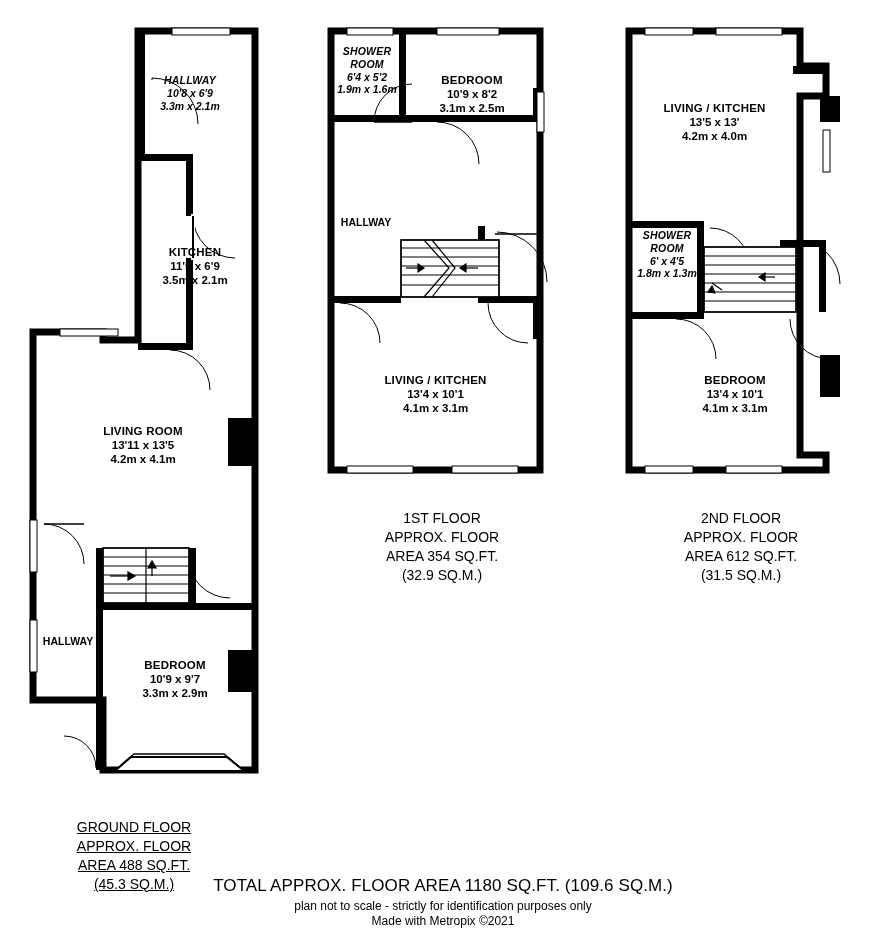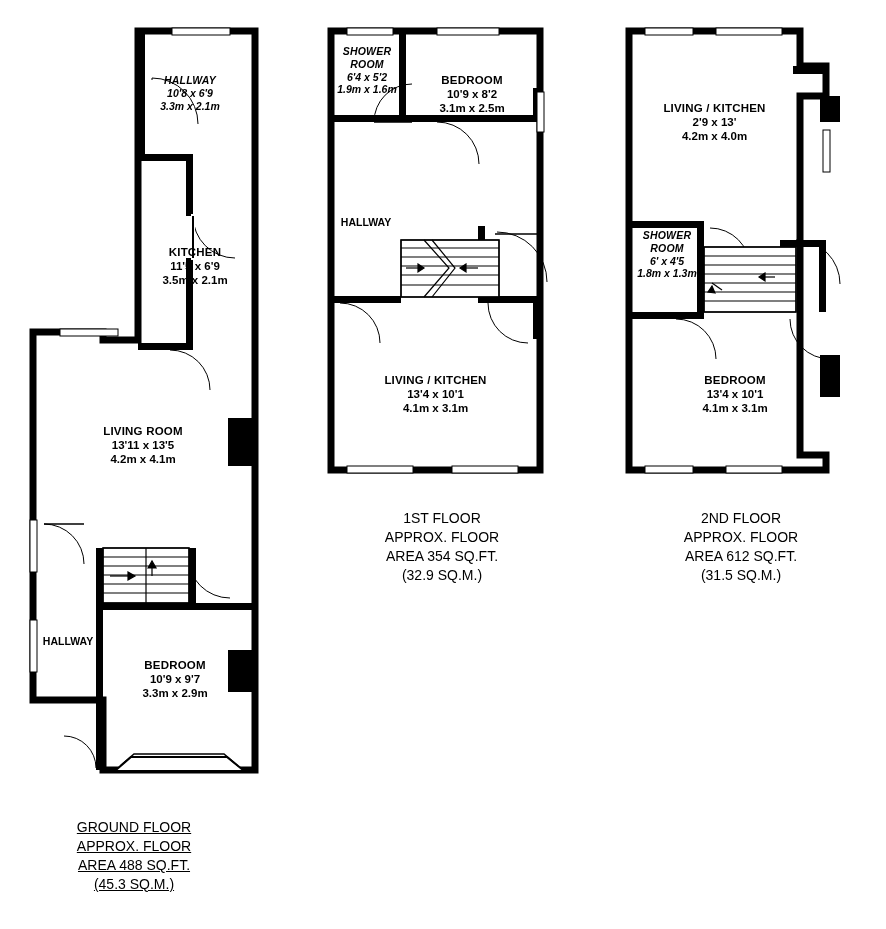--- a/index.html
+++ b/index.html
@@ -279,7 +279,7 @@
 
   <div class="lbl" style="left: 627px; top: 101px; width: 175px;">
     <div class="room-name">LIVING / KITCHEN</div>
-    <div class="room-dims">2'9 x 13'</div>
+    <div class="room-dims">13'5 x 13'</div>
     <div class="room-dims">4.2m x 4.0m</div>
   </div>
 

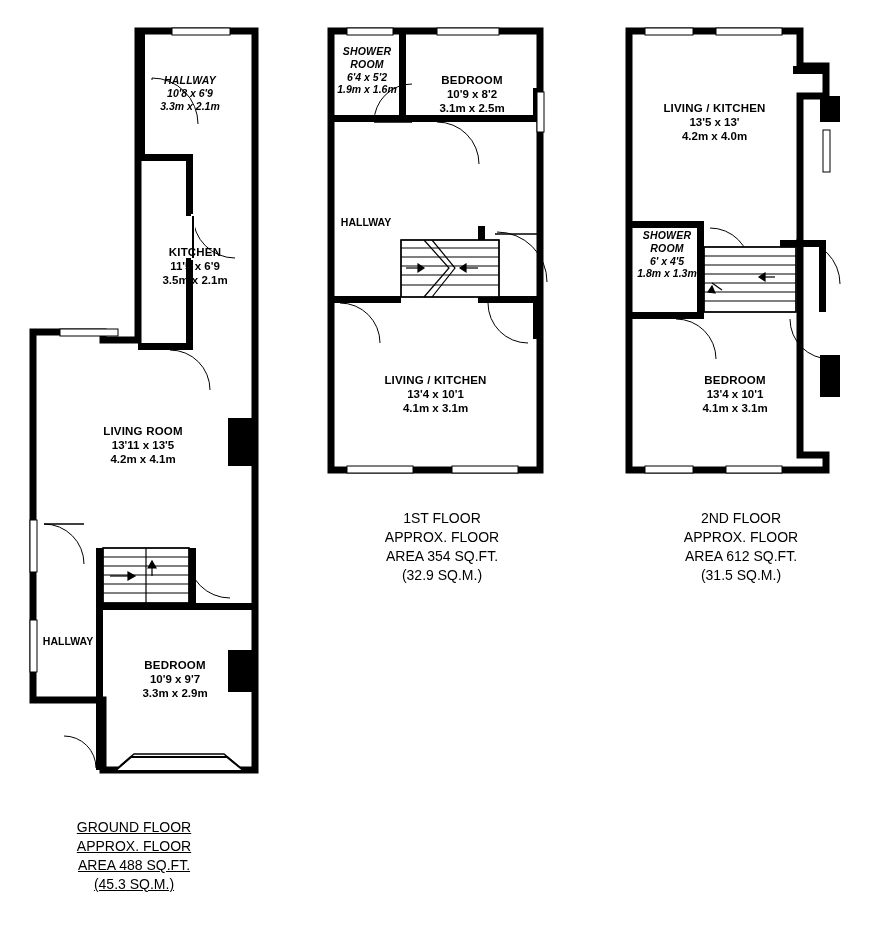--- a/index.html
+++ b/index.html
@@ -303,6 +303,11 @@
     <div>(31.5 SQ.M.)</div>
   </div>
 
+  <div class="totals" style="top: 876px;">
+    <div class="t1">TOTAL APPROX. FLOOR AREA 1180 SQ.FT. (109.6 SQ.M.)</div>
+    <div class="t2">plan not to scale - strictly for identification purposes only</div>
+    <div class="t3">Made with Metropix ©2021</div>
+  </div>
 
 </div>
 

